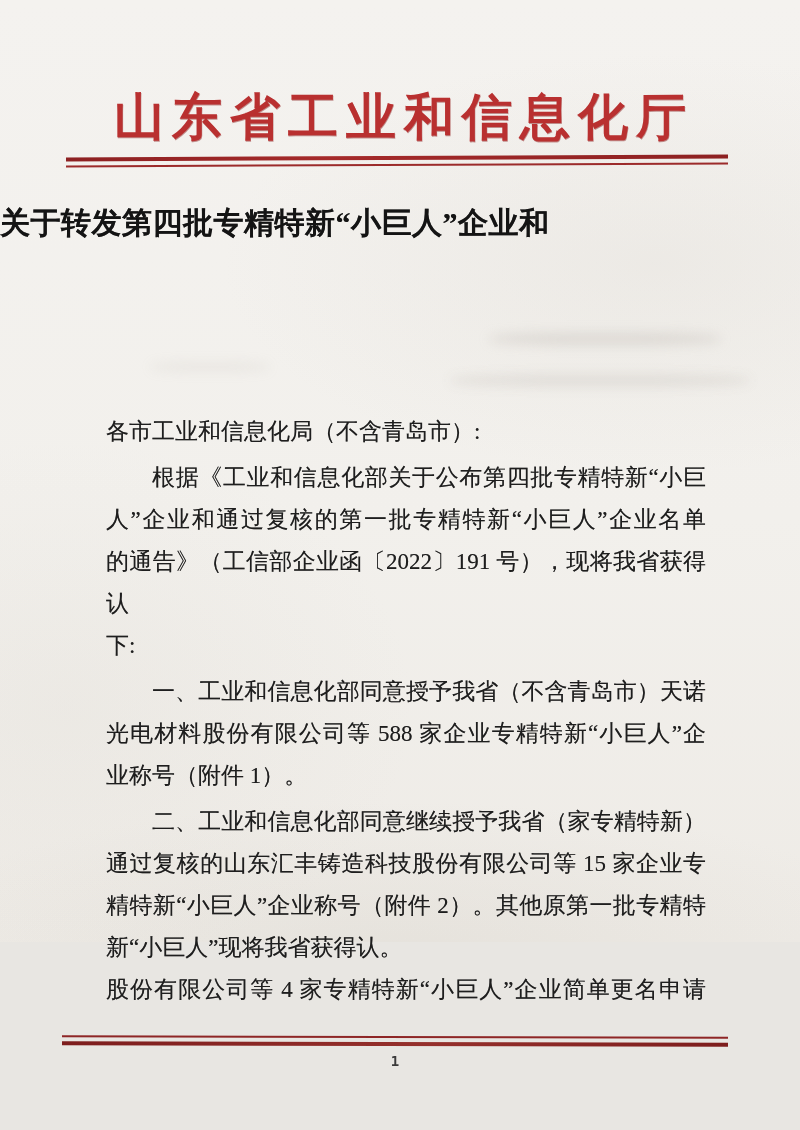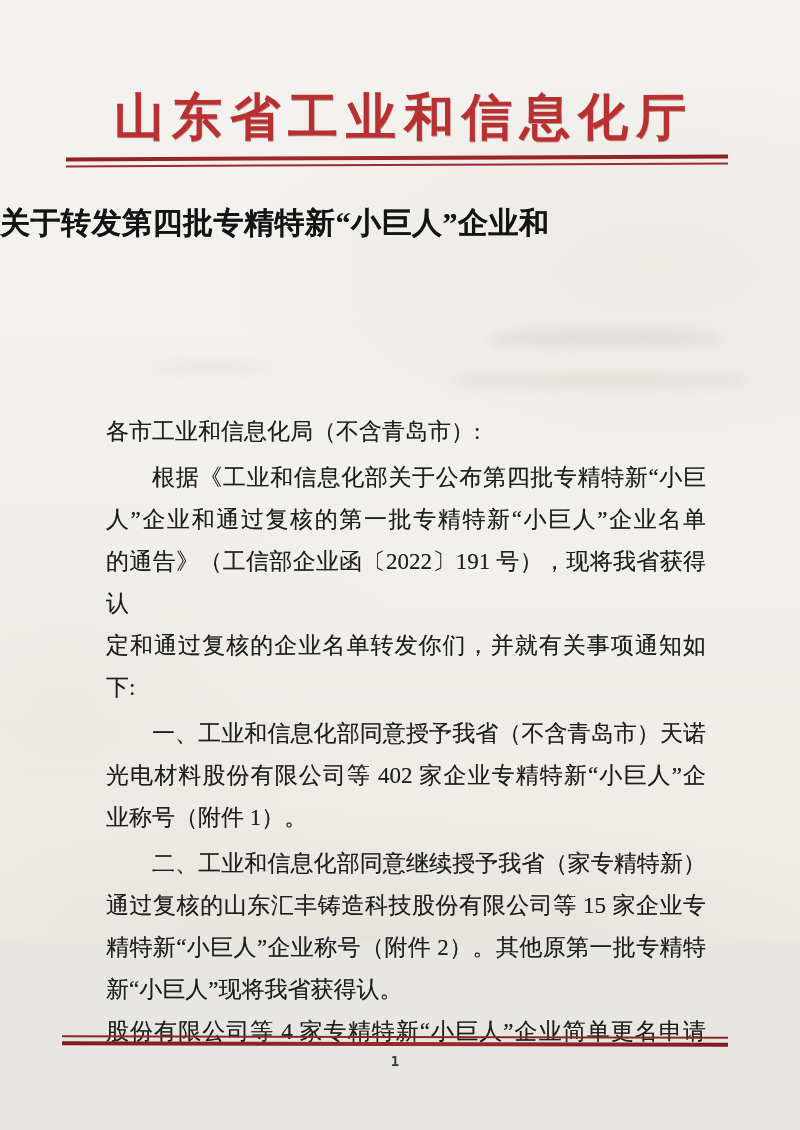--- a/index.html
+++ b/index.html
@@ -151,7 +151,6 @@
     <div class="line indent pstart fill">根据《工业和信息化部关于公布第四批专精特新“小巨</div>
     <div class="line fill">人”企业和通过复核的第一批专精特新“小巨人”企业名单</div>
     <div class="line fill">的通告》（工信部企业函〔2022〕191 号），现将我省获得认</div>
-    <div class="line fill">定和通过复核的企业名单转发你们，并就有关事项通知如</div>
     <div class="line">下:</div>
     <div class="line indent pstart fill">一、工业和信息化部同意授予我省（不含青岛市）天诺</div>
     <div class="line fill">光电材料股份有限公司等 402 家企业专精特新“小巨人”企</div>

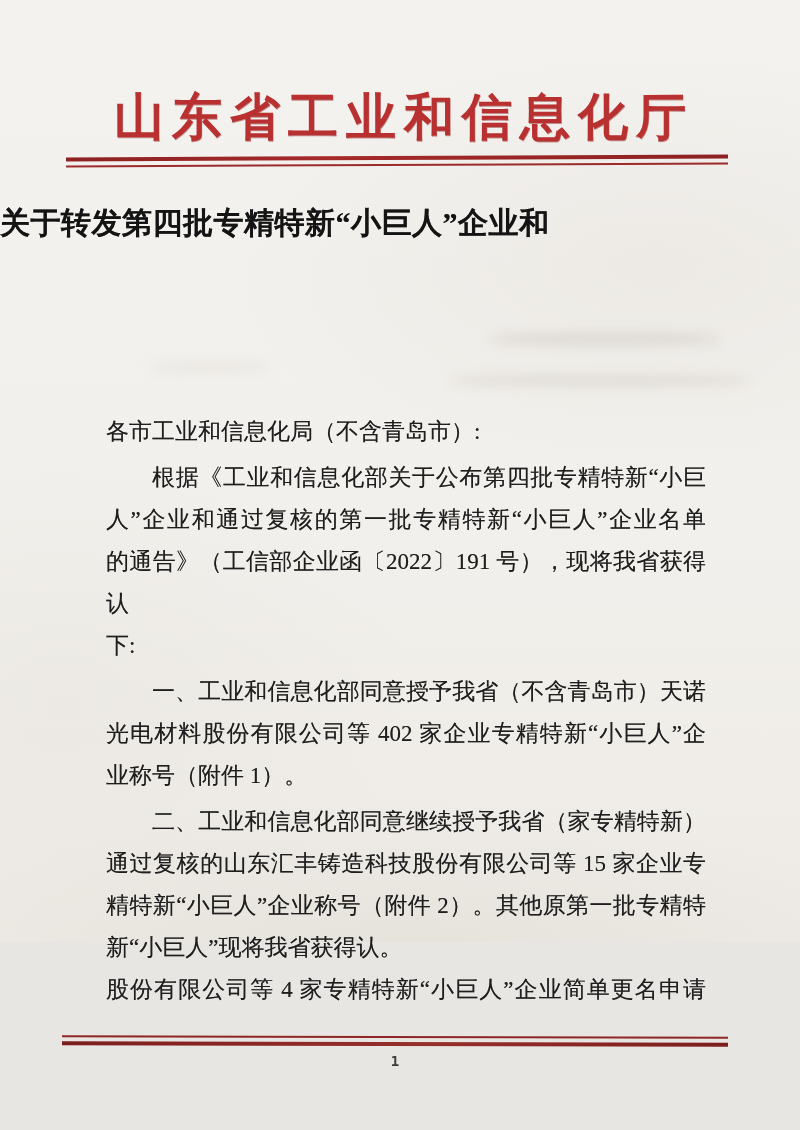--- a/index.html
+++ b/index.html
@@ -153,7 +153,7 @@
     <div class="line fill">的通告》（工信部企业函〔2022〕191 号），现将我省获得认</div>
     <div class="line">下:</div>
     <div class="line indent pstart fill">一、工业和信息化部同意授予我省（不含青岛市）天诺</div>
-    <div class="line fill">光电材料股份有限公司等 402 家企业专精特新“小巨人”企</div>
+    <div class="line fill">光电材料股份有限公司等 588 家企业专精特新“小巨人”企</div>
     <div class="line">业称号（附件 1）。</div>
     <div class="line indent pstart fill">二、工业和信息化部同意继续授予我省（家专精特新）</div>
     <div class="line fill">通过复核的山东汇丰铸造科技股份有限公司等 15 家企业专</div>

